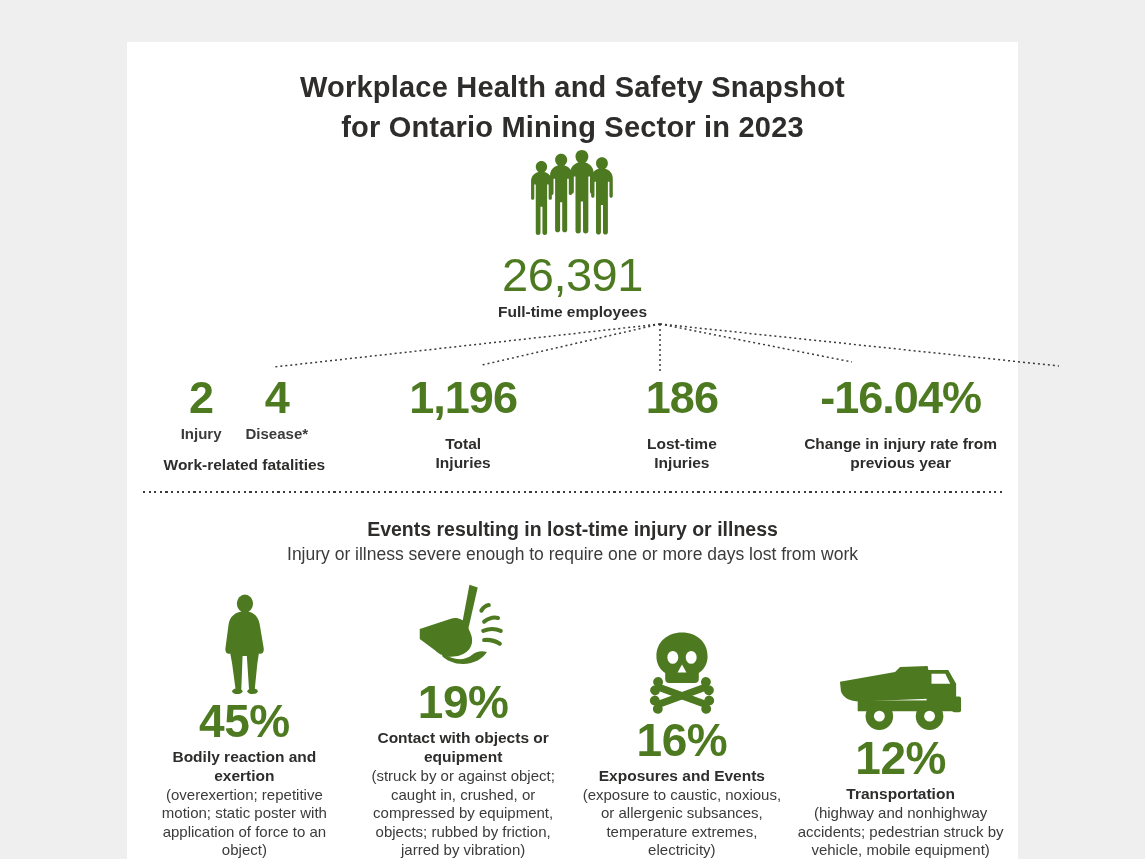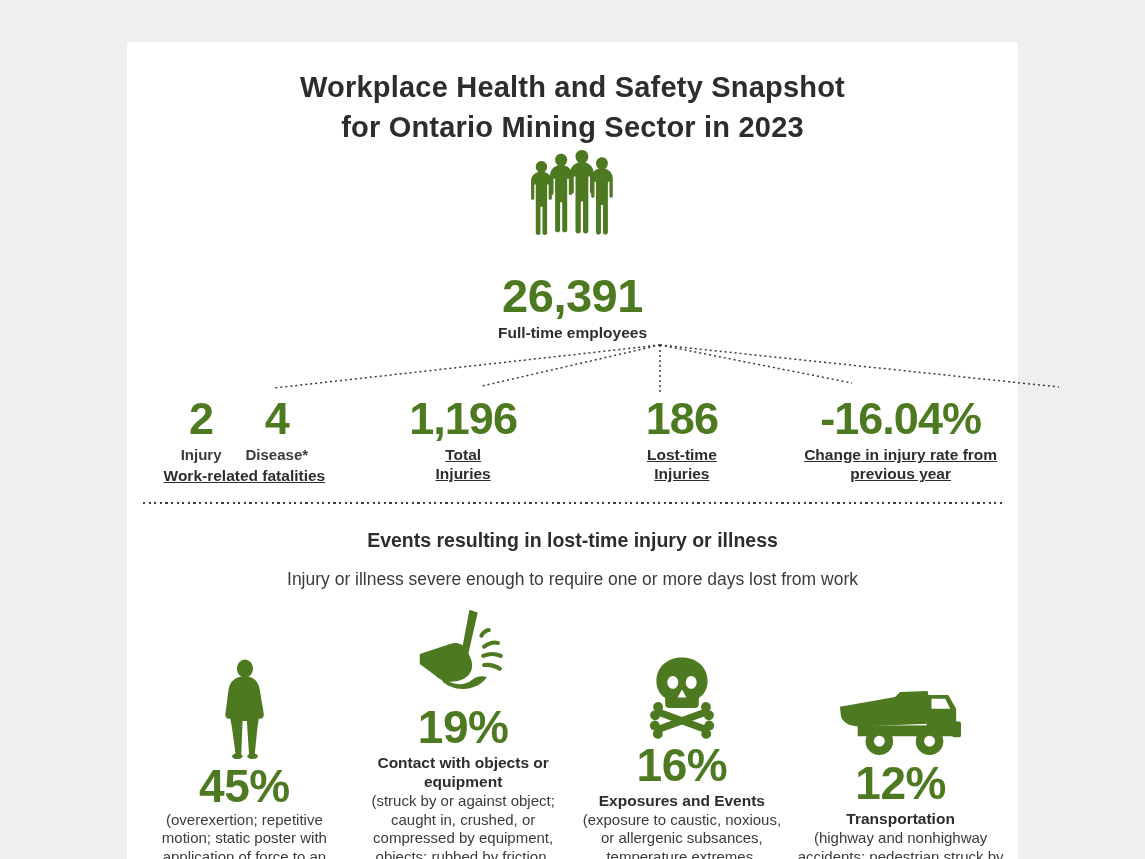--- a/index.html
+++ b/index.html
@@ -28,7 +28,7 @@
   .title span{display:block;}
   
   .people-icon{display:block;margin:3px auto 0;width:88px;height:100px;color:var(--green,#4d7a20);}
-  .emp-value{font-size:47px;line-height:47px;font-weight:700;letter-spacing:-.5px;color:var(--green,#4d7a20);margin-top:22px;}
+  .emp-value{font-size:47px;line-height:47px;font-weight:400;letter-spacing:-.5px;color:var(--green,#4d7a20);margin-top:1px;}
   .emp-label{font-size:15.5px;line-height:20px;font-weight:700;margin-top:4px;color:var(--dark,#2e2d2c);}
   
   .connectors{display:block;width:1059px;height:52px;margin:0 auto;}

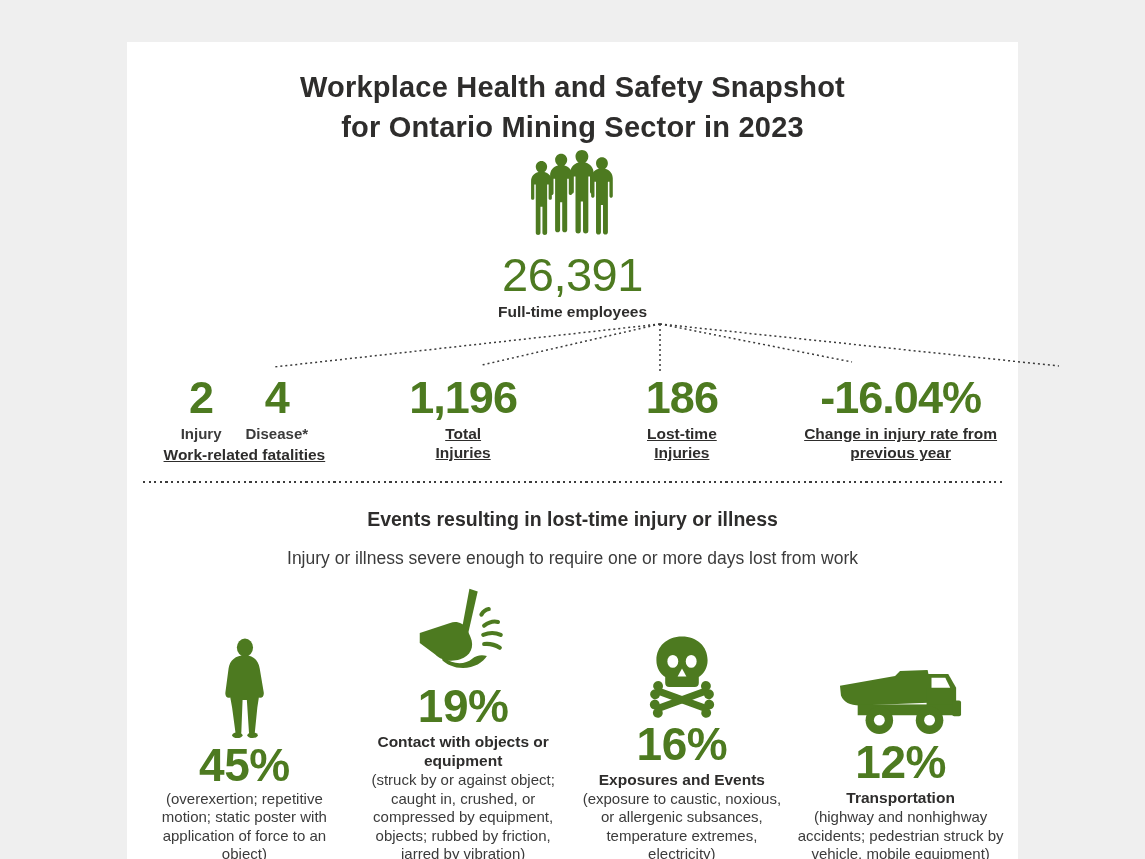--- a/index.html
+++ b/index.html
@@ -37,7 +37,7 @@
   .stats{display:flex;align-items:flex-start;margin-top:0;}
   .stat{flex:1;padding:0 4px;}
   .stat-value{font-size:45px;line-height:48px;font-weight:800;letter-spacing:-1px;color:var(--green,#4d7a20);}
-  .stat-label{font-size:15.5px;line-height:19px;font-weight:700;margin-top:2px;color:var(--dark,#2e2d2c);text-decoration:underline;}
+  .stat-label{font-size:15.5px;line-height:19px;font-weight:700;margin-top:12px;color:var(--dark,#2e2d2c);}
   .fatal-row{display:flex;justify-content:center;gap:24px;align-items:flex-start;}
   .fatal-pair{display:flex;flex-direction:column;}
   .fatal-sub{font-size:15px;line-height:19px;font-weight:700;color:var(--text,#3b3b3b);margin-top:2px;text-align:center;}

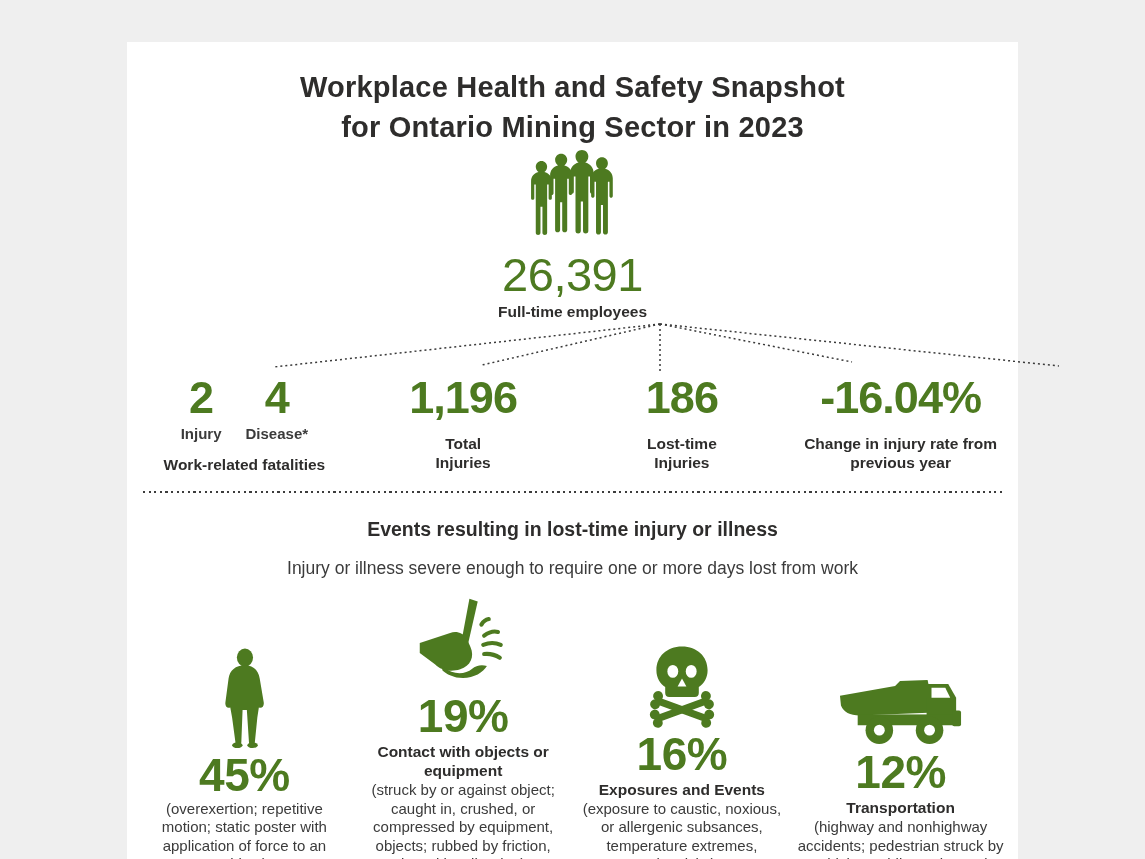--- a/index.html
+++ b/index.html
@@ -46,7 +46,7 @@
     background-image:repeating-linear-gradient(to right,#3c3c3c 0 2.2px,transparent 2.2px 5.6px);}
   
   .events-title{margin:26px 12px 0;font-size:19.5px;line-height:21px;font-weight:800;color:var(--dark,#2e2d2c);}
-  .events-subtitle{font-size:17.5px;line-height:20px;font-weight:400;color:var(--text,#3b3b3b);margin-top:18px;}
+  .events-subtitle{font-size:17.5px;line-height:20px;font-weight:400;color:var(--text,#3b3b3b);margin-top:4px;}
   .cats{display:flex;align-items:flex-end;margin-top:12px;}
   .cat{flex:1;padding:0 6px;}
   .cat-icon-box{height:100px;display:flex;align-items:flex-end;justify-content:center;color:var(--green,#4d7a20);}

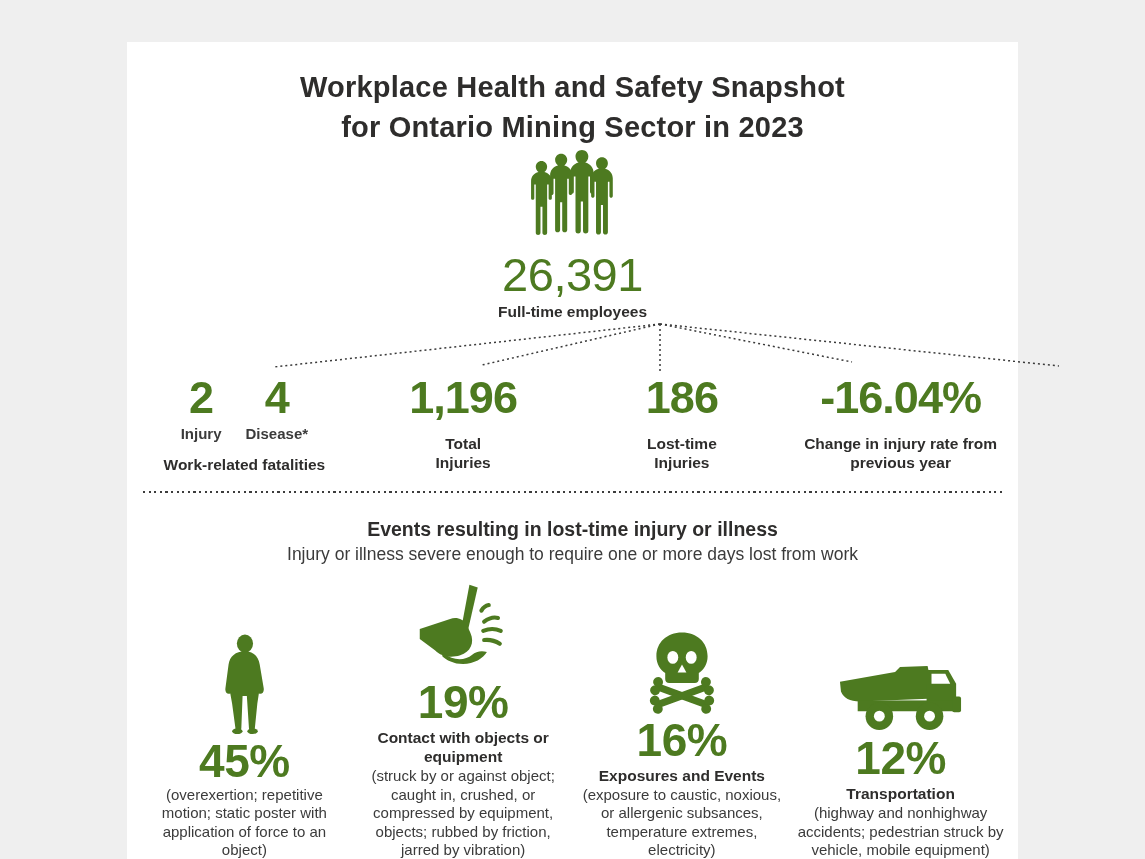--- a/index.html
+++ b/index.html
@@ -148,6 +148,7 @@
         </svg>
       </div>
       <div class="cat-percent">45%</div>
+      <div class="cat-name">Bodily reaction and exertion</div>
       <div class="cat-desc">(overexertion; repetitive motion; static poster with application of force to an object)</div>
     </div>
 

